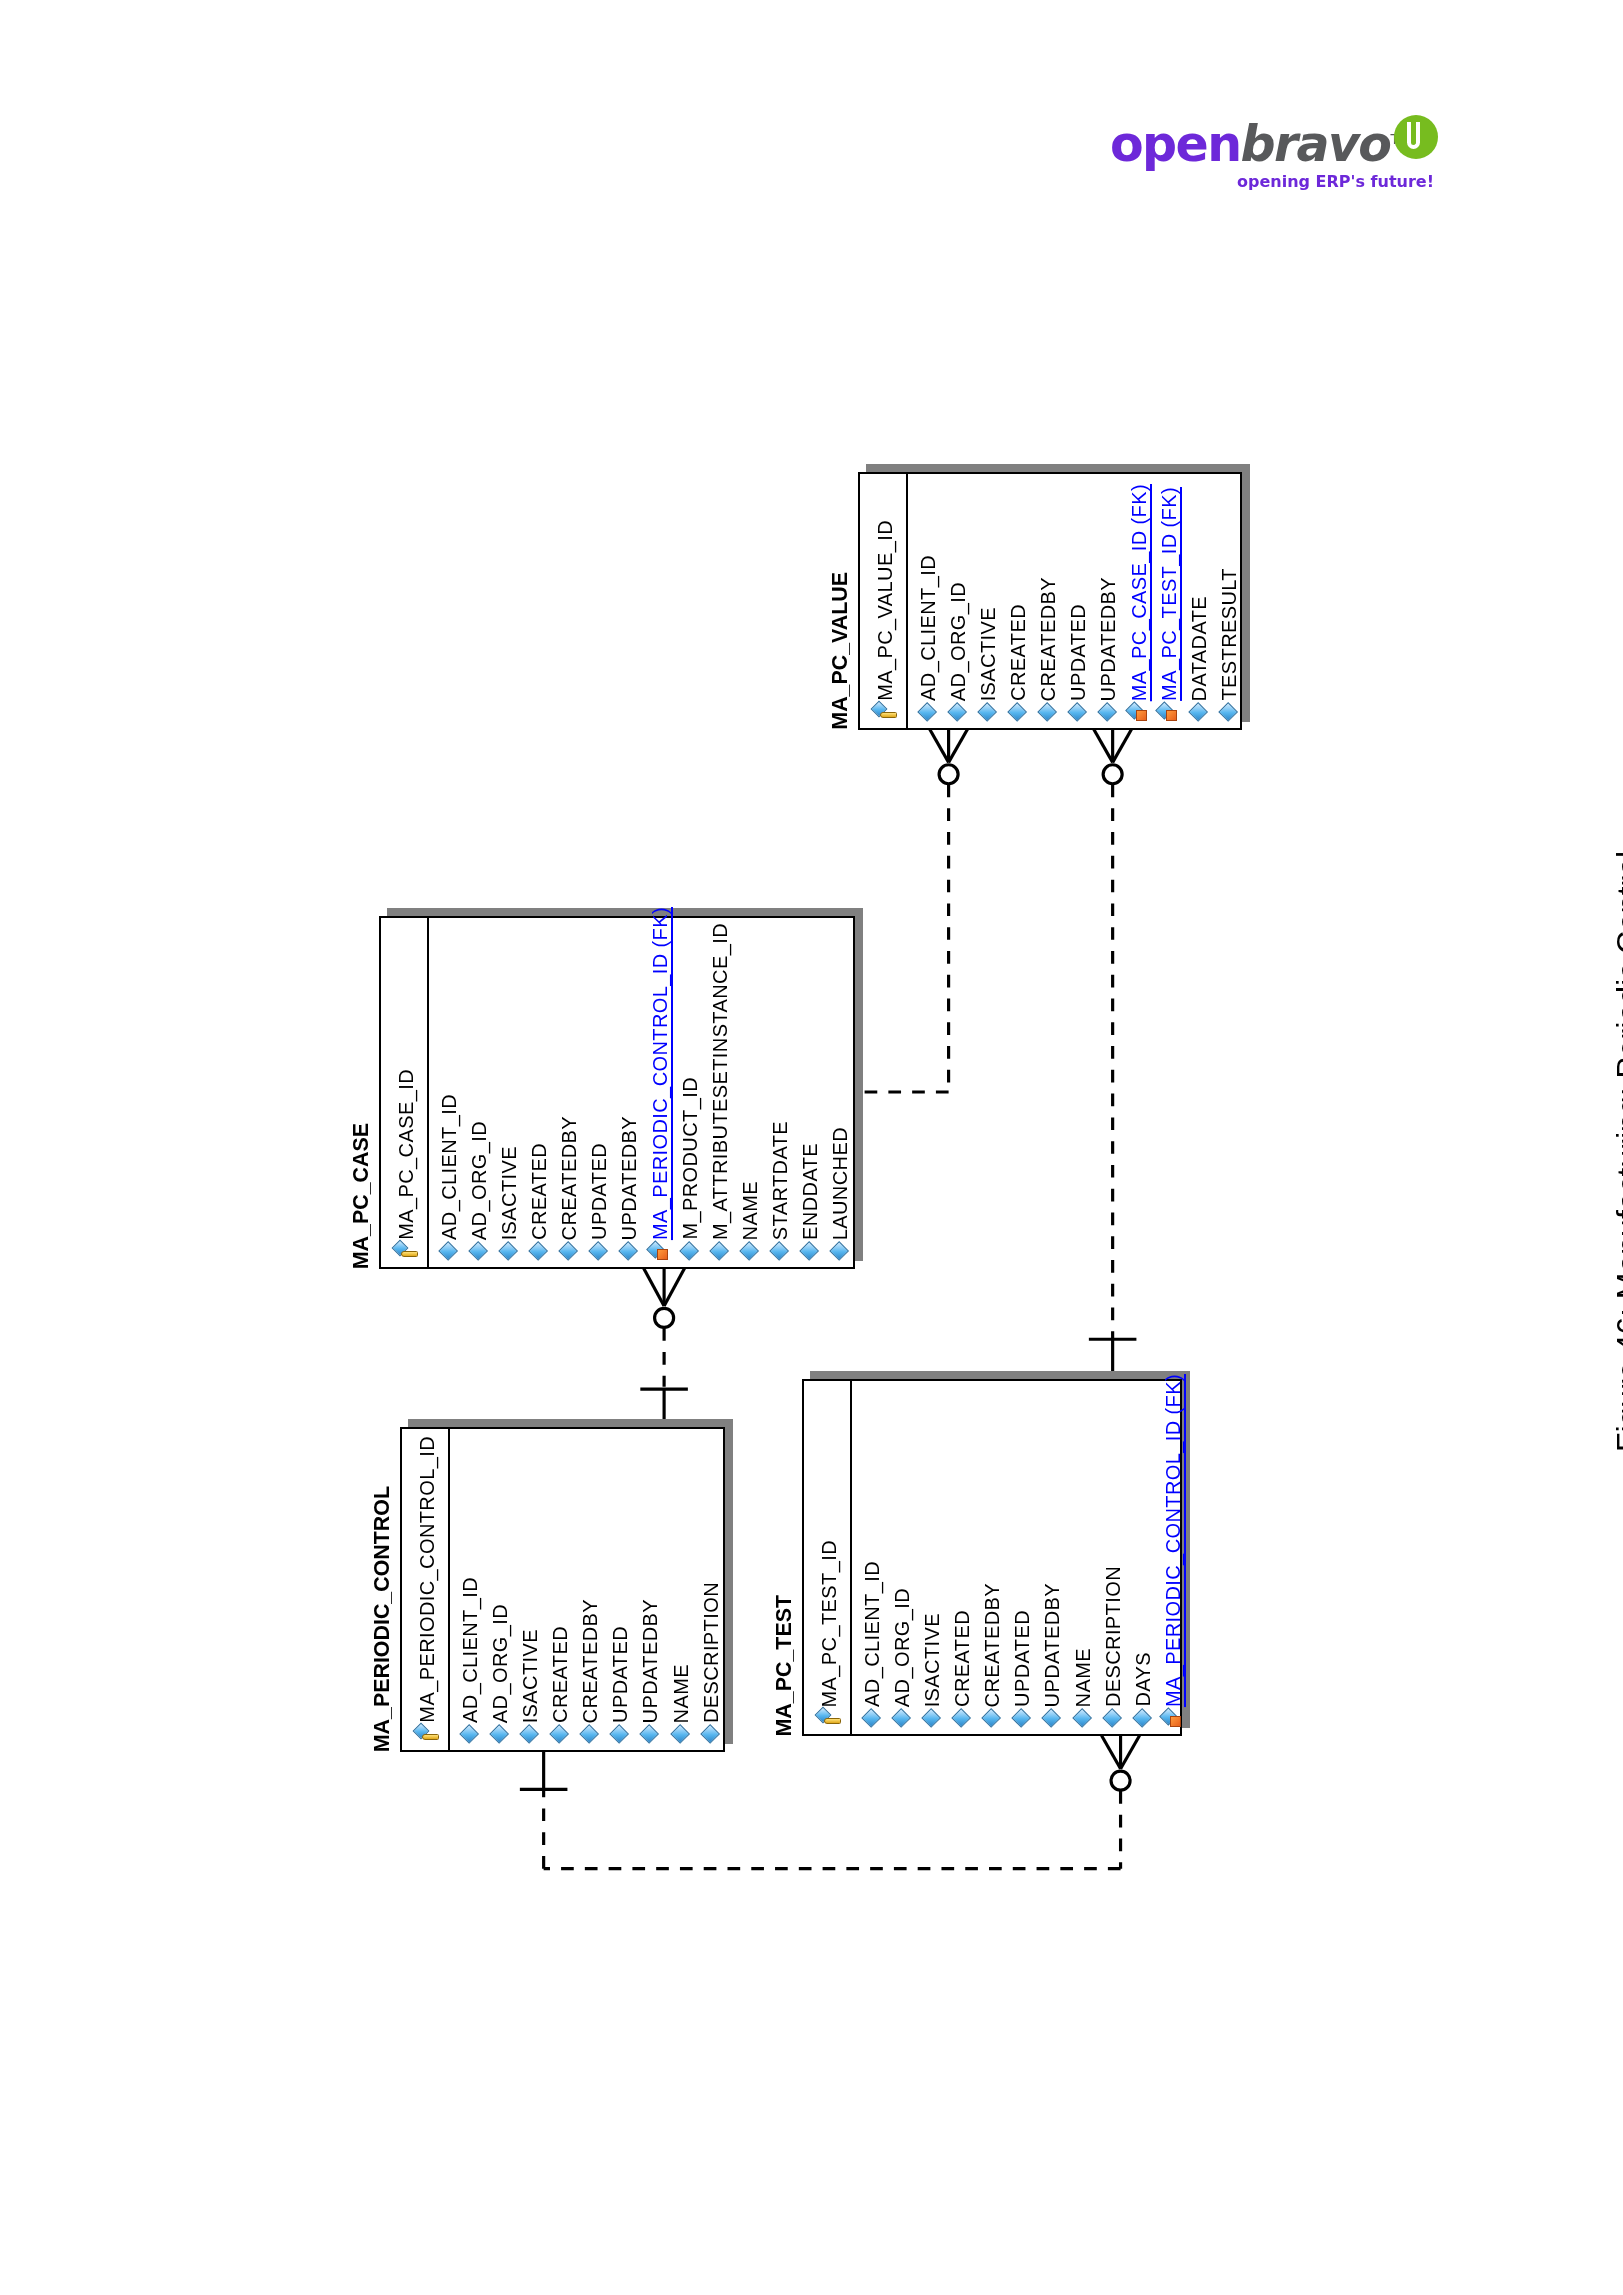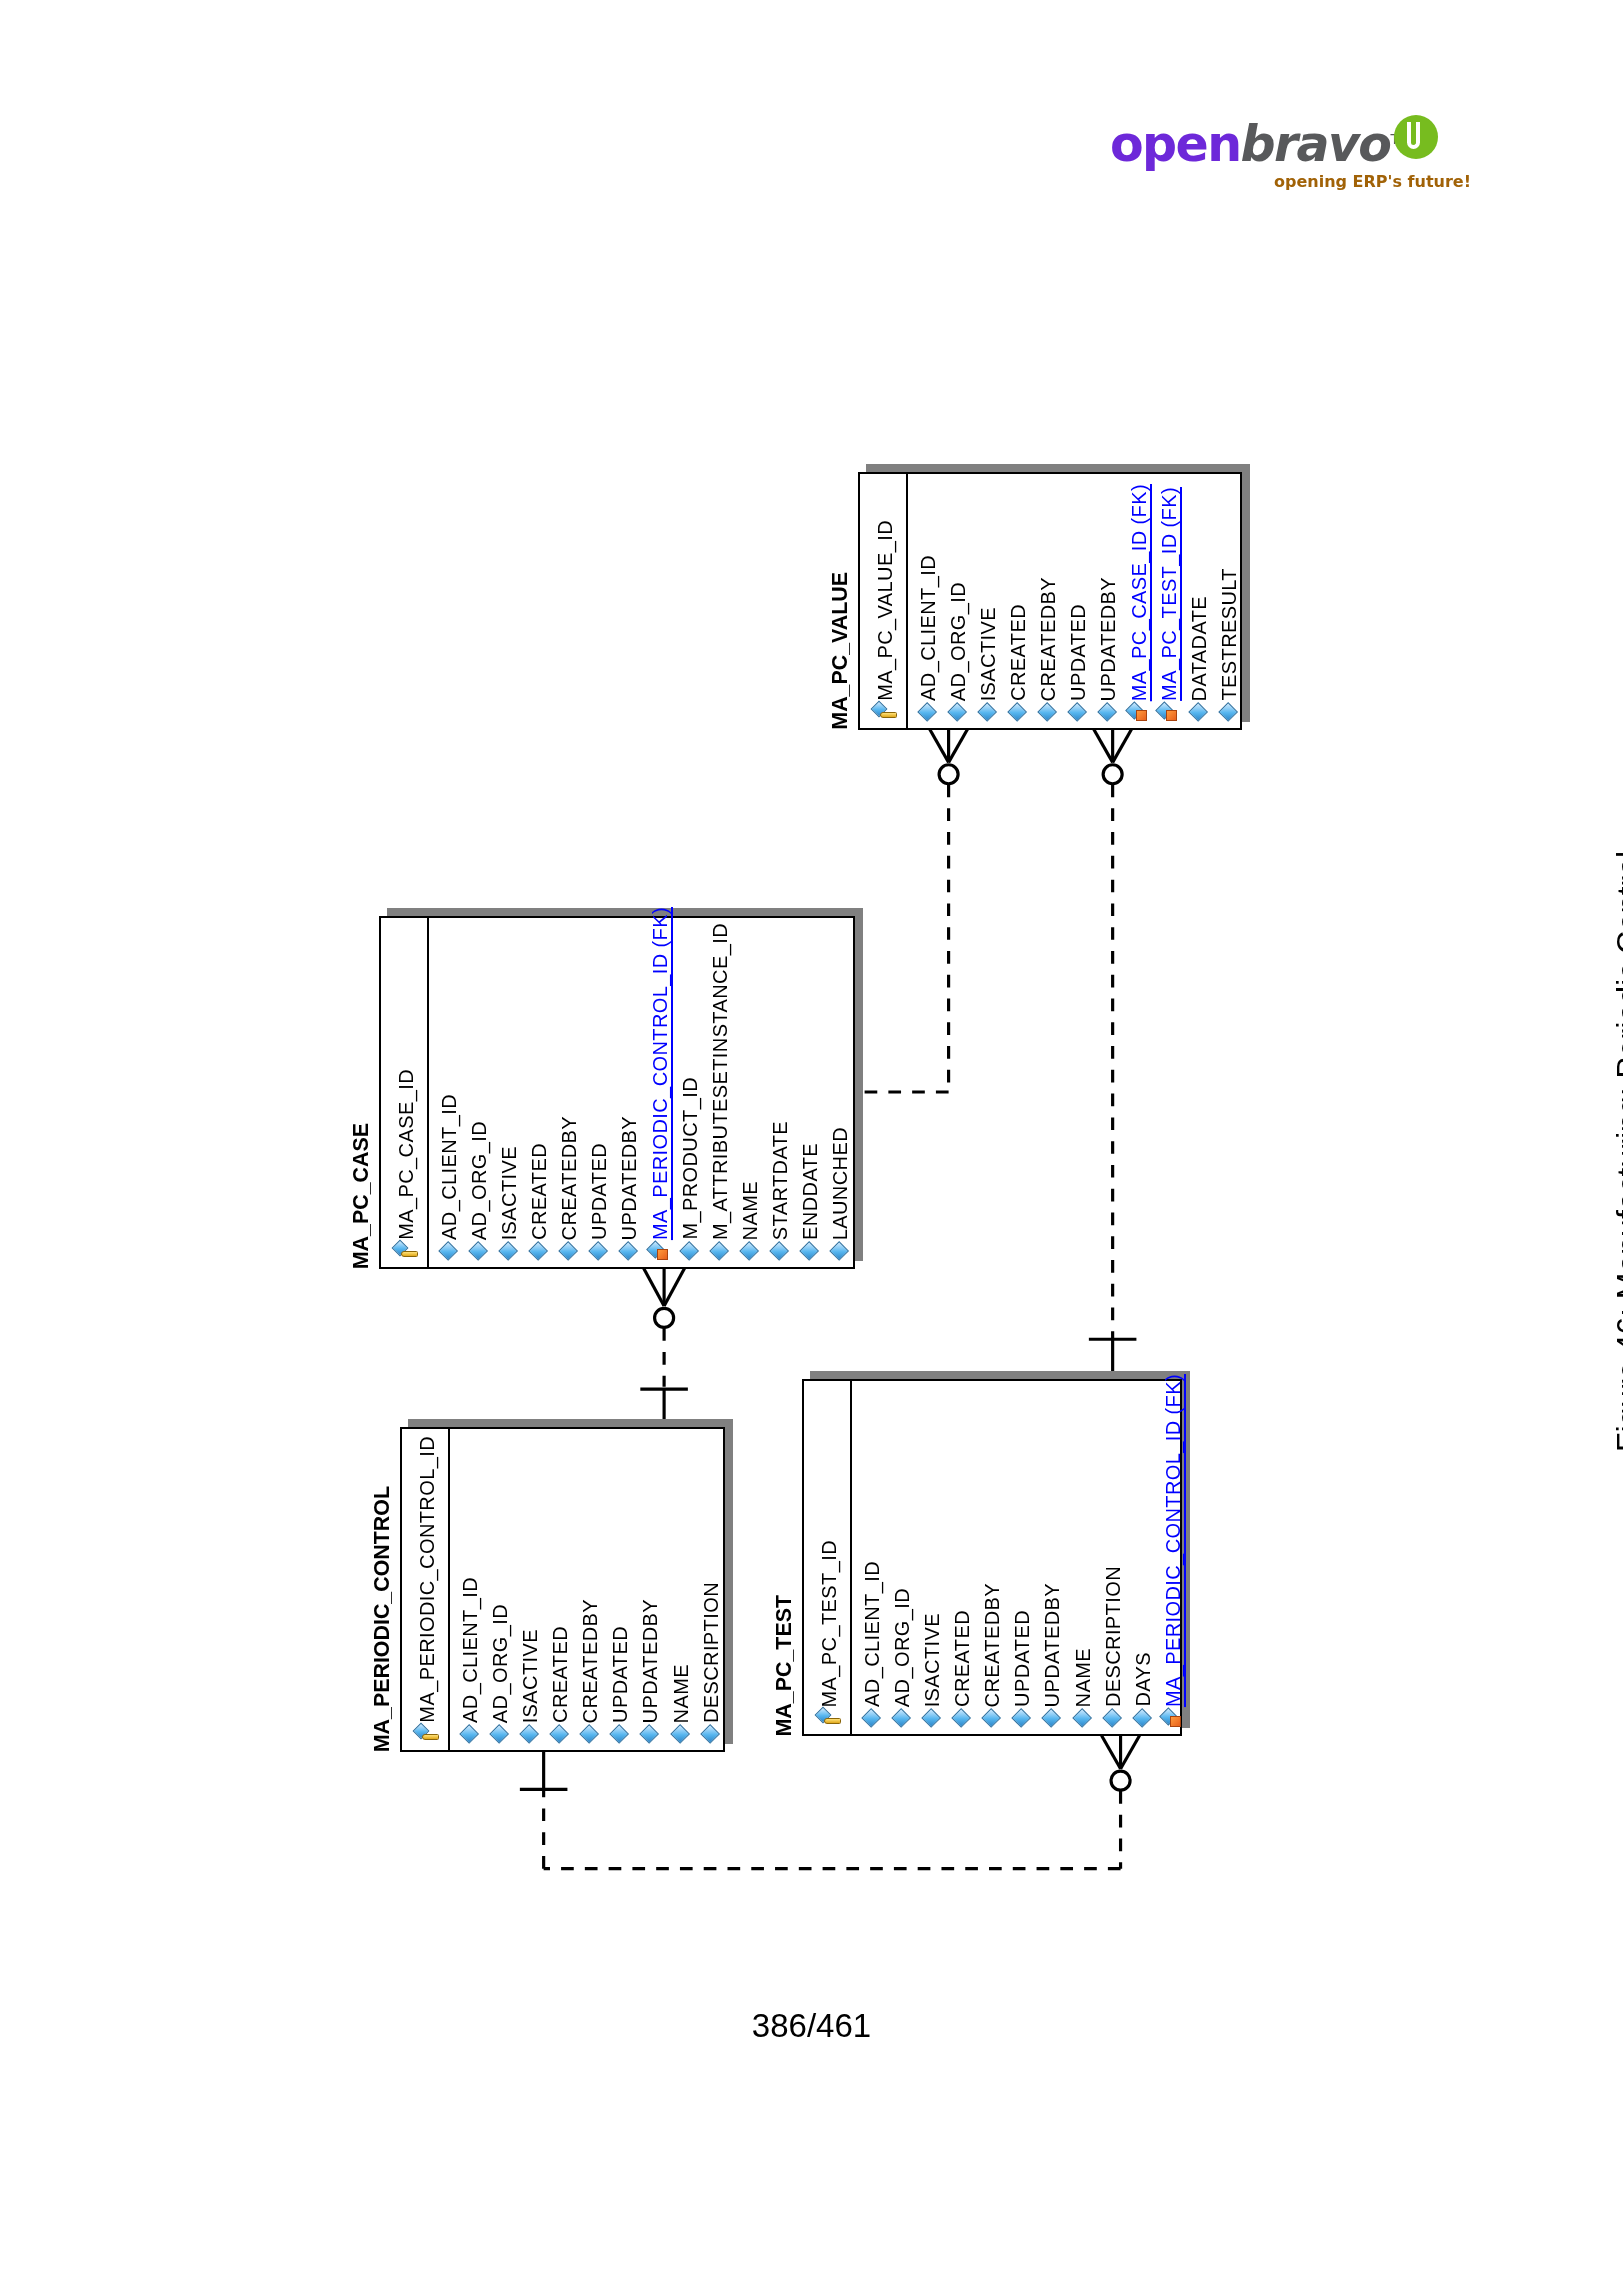--- a/index.html
+++ b/index.html
@@ -54,9 +54,8 @@
     font-family: "DejaVu Sans", sans-serif;
     font-size: 16px;
     font-weight: bold;
-    color: #a16207;
+    color: #6d28d9;
     white-space: nowrap;
-    margin-left: 37px;
   }
   #logo .bmark {
     position: absolute;

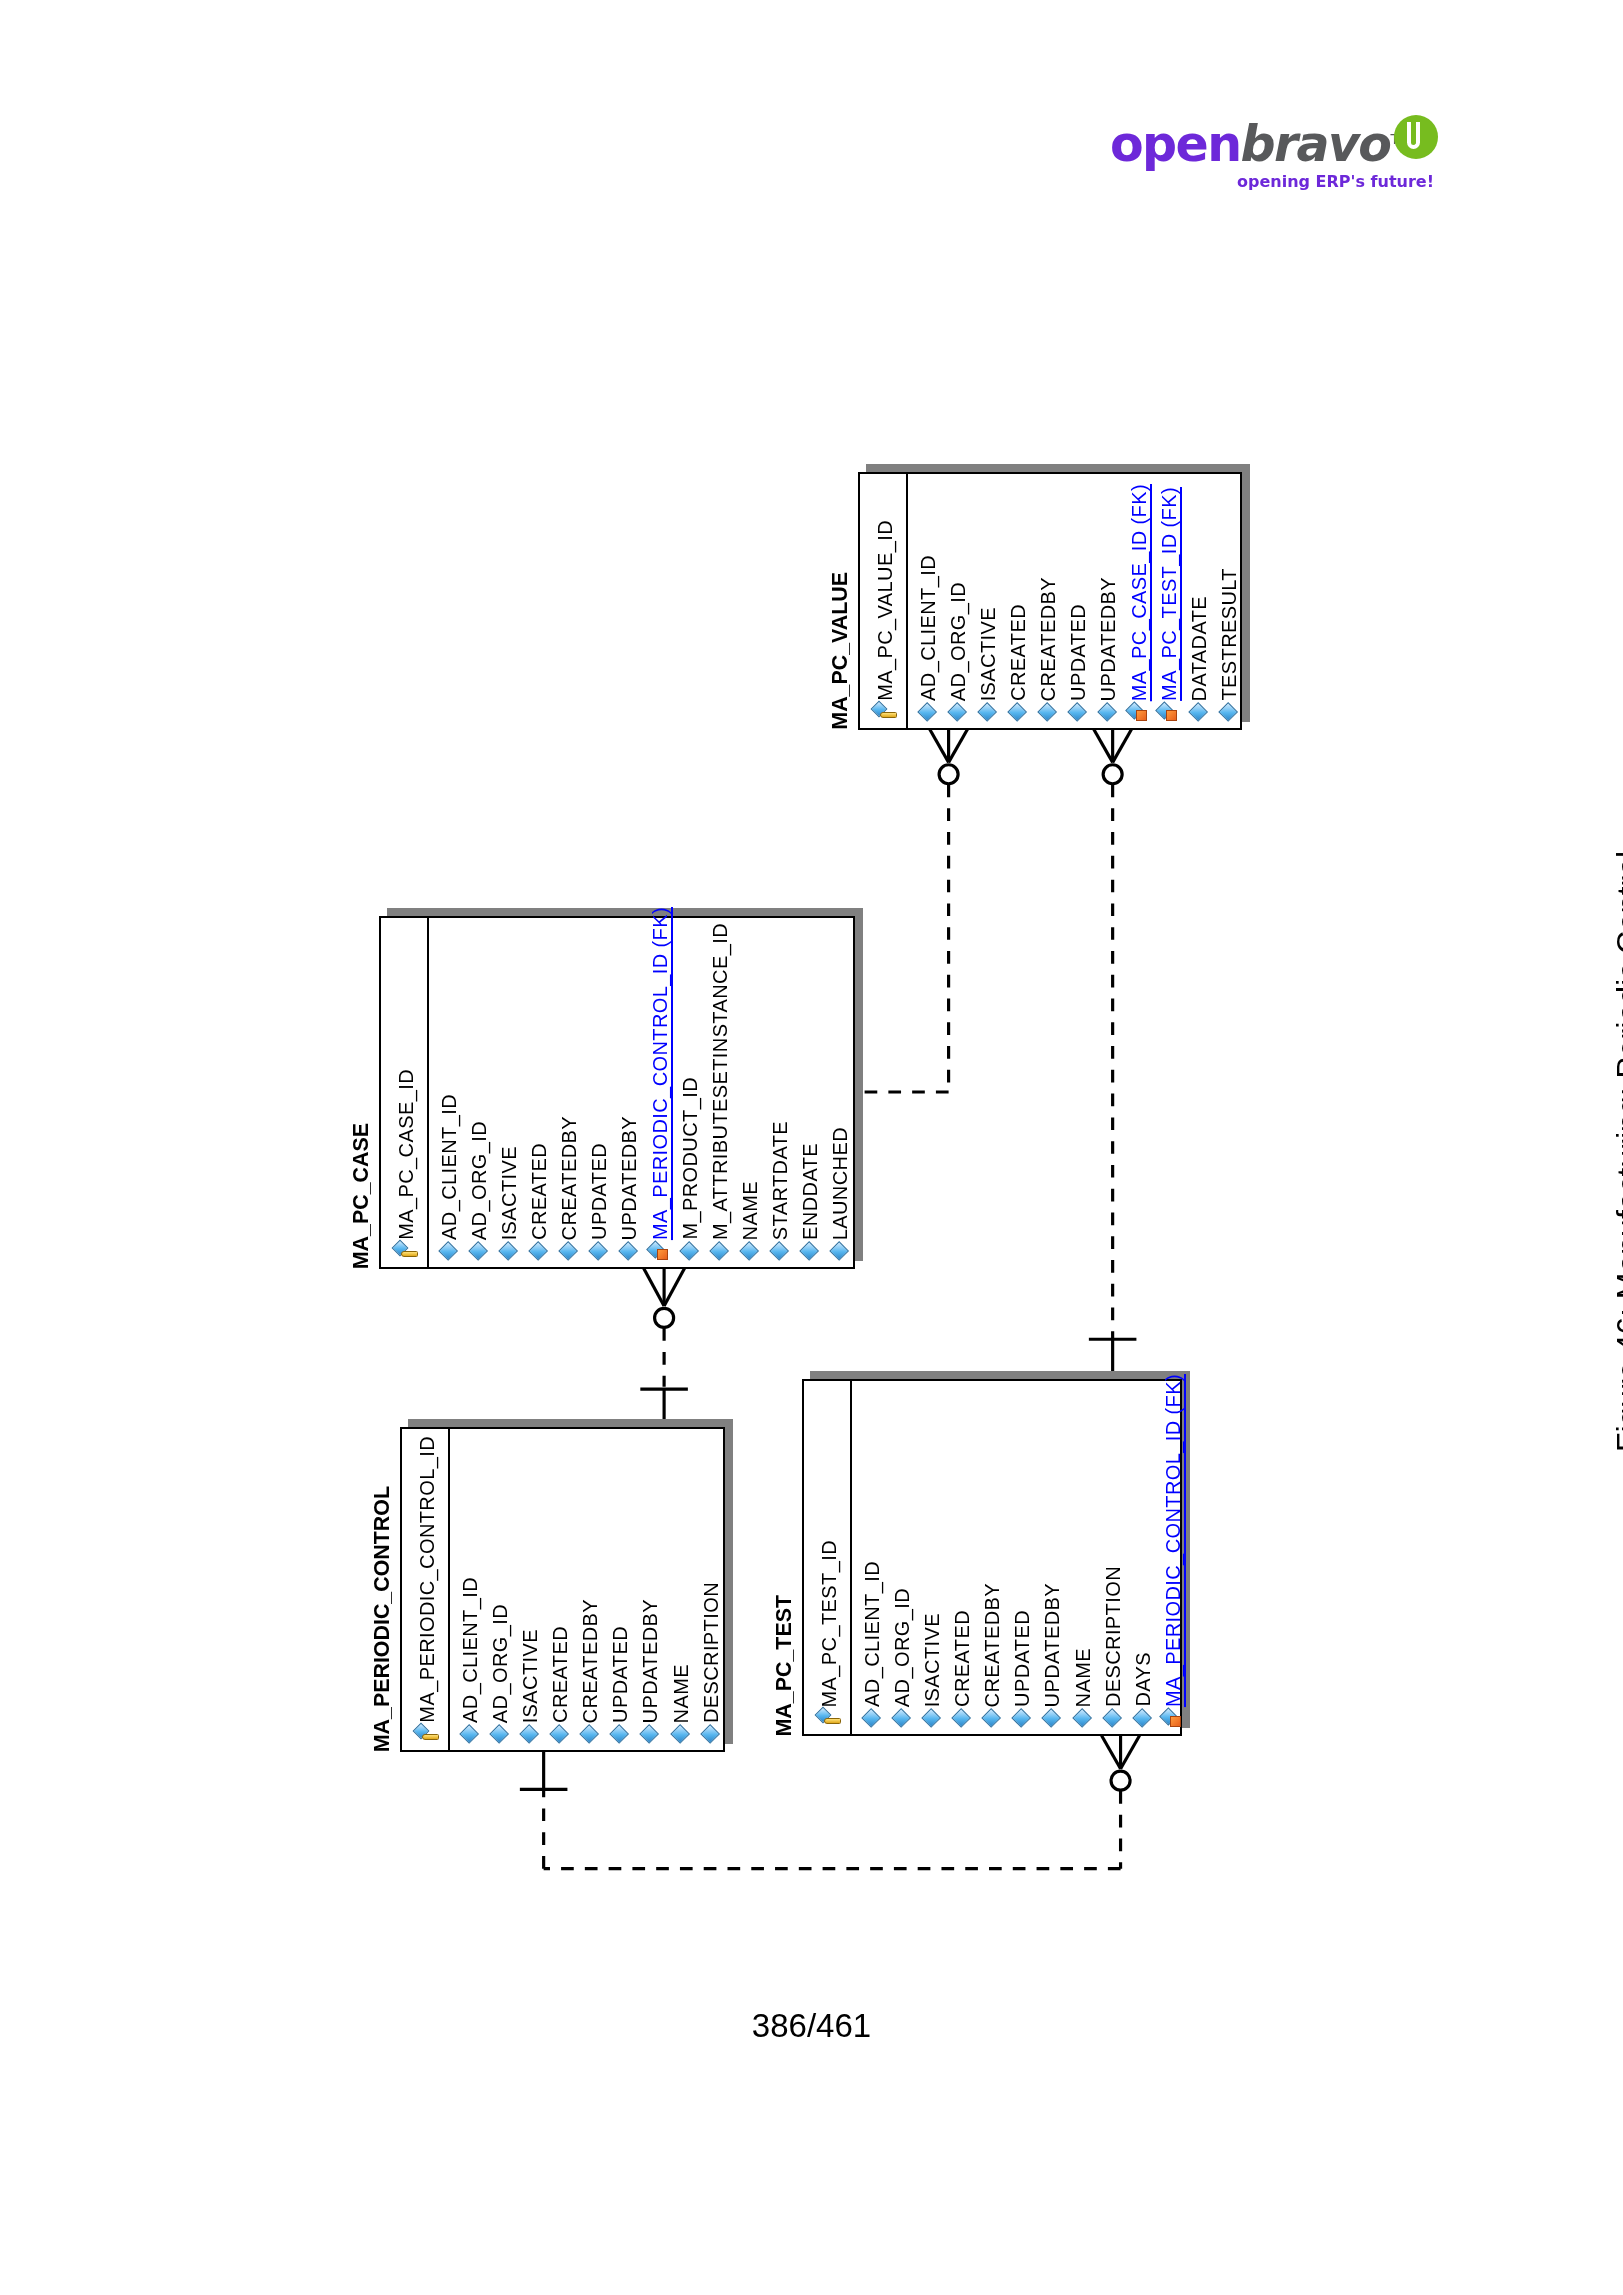--- a/index.html
+++ b/index.html
@@ -564,7 +564,6 @@
 
   <div id="figure-caption">Figure 46: Manufacturing: Periodic Control</div>
 
-  <div id="page-number">386/461</div>
 
 </div>
 

